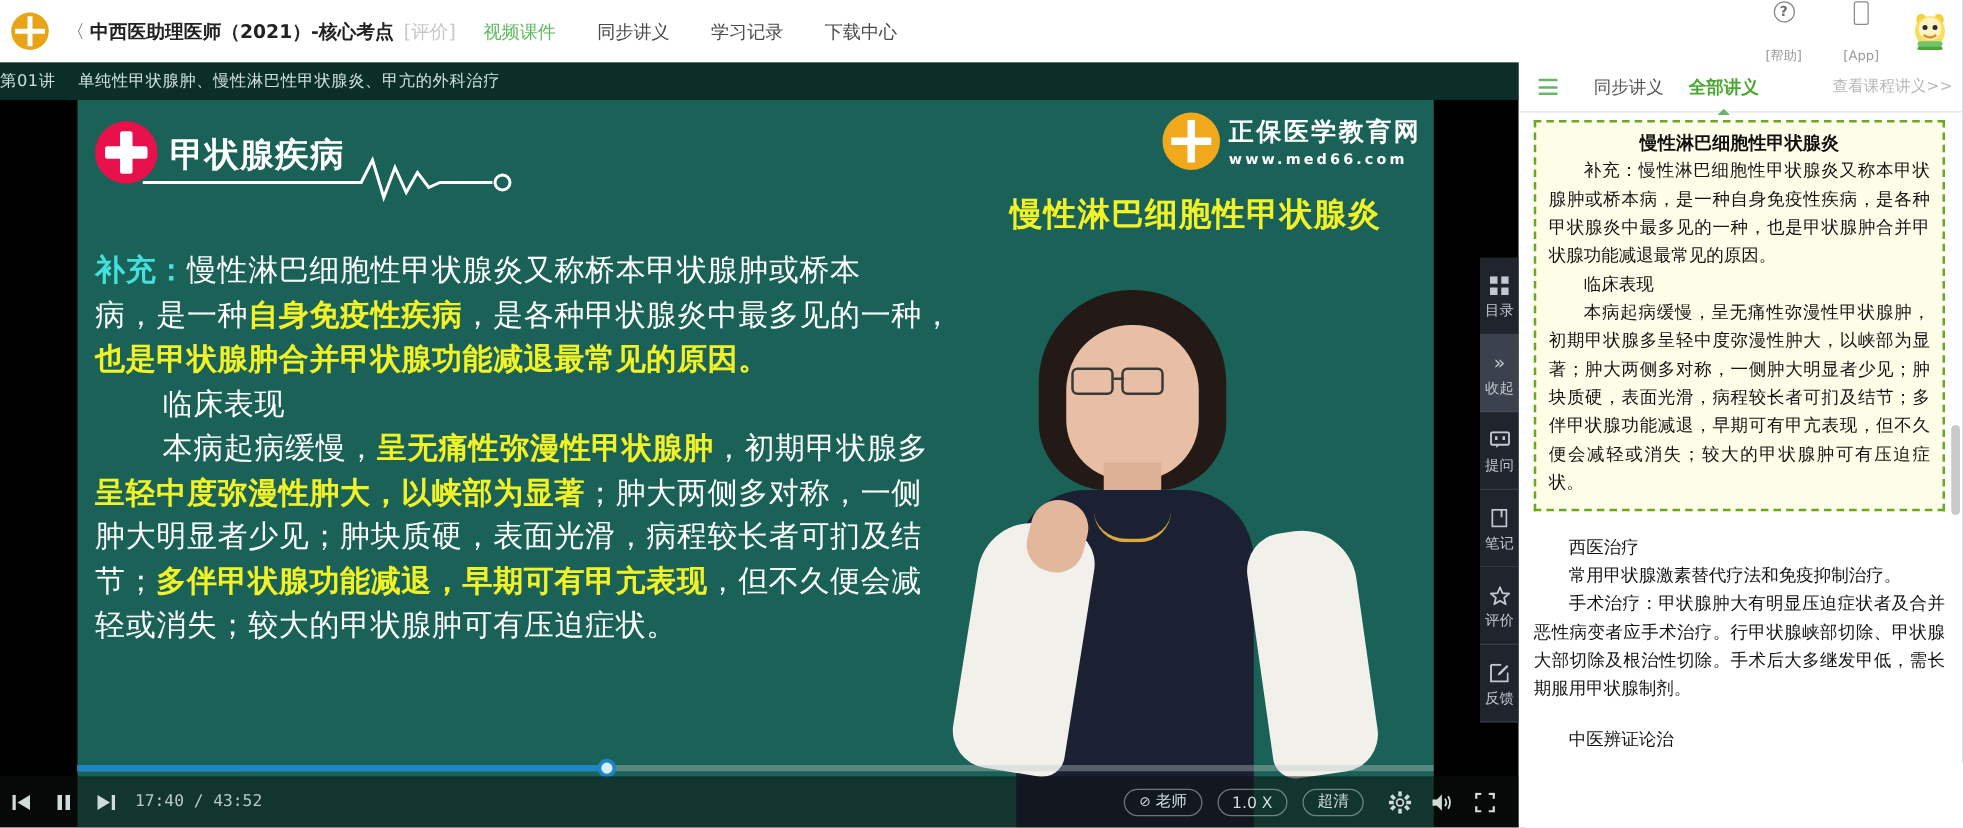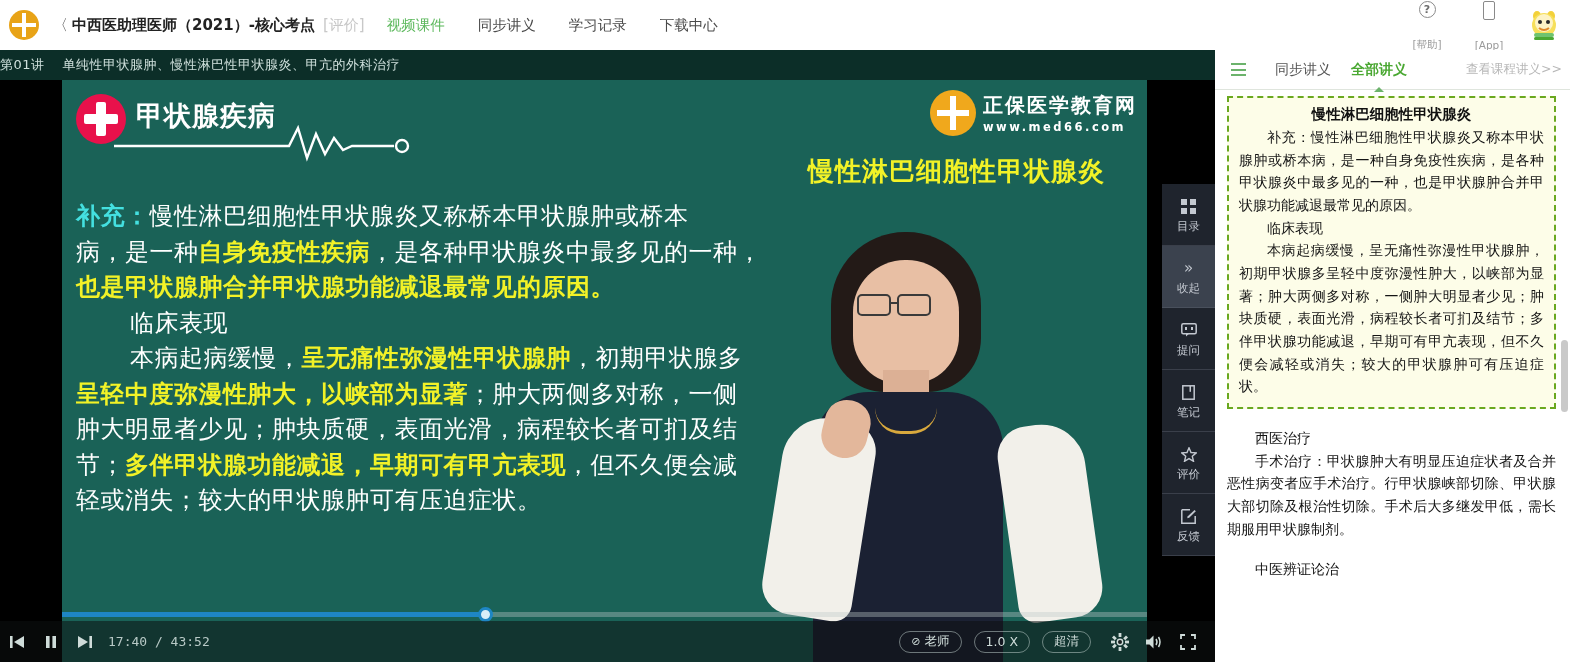--- a/index.html
+++ b/index.html
@@ -51,7 +51,7 @@
     background:#1a6257; overflow:hidden; }
   .slide-pad { padding:14px 16px 0 14px; }
 
-  .slide-head { display:flex; align-items:flex-start; position:relative; height:56px; }
+  .slide-head { display:flex; align-items:center; position:relative; height:56px; }
   .cross-badge { width:50px; height:50px; border-radius:50%; background:#e8114b;
     position:relative; flex:0 0 auto; }
   .cross-badge::before { content:""; position:absolute; left:20px; top:8px;

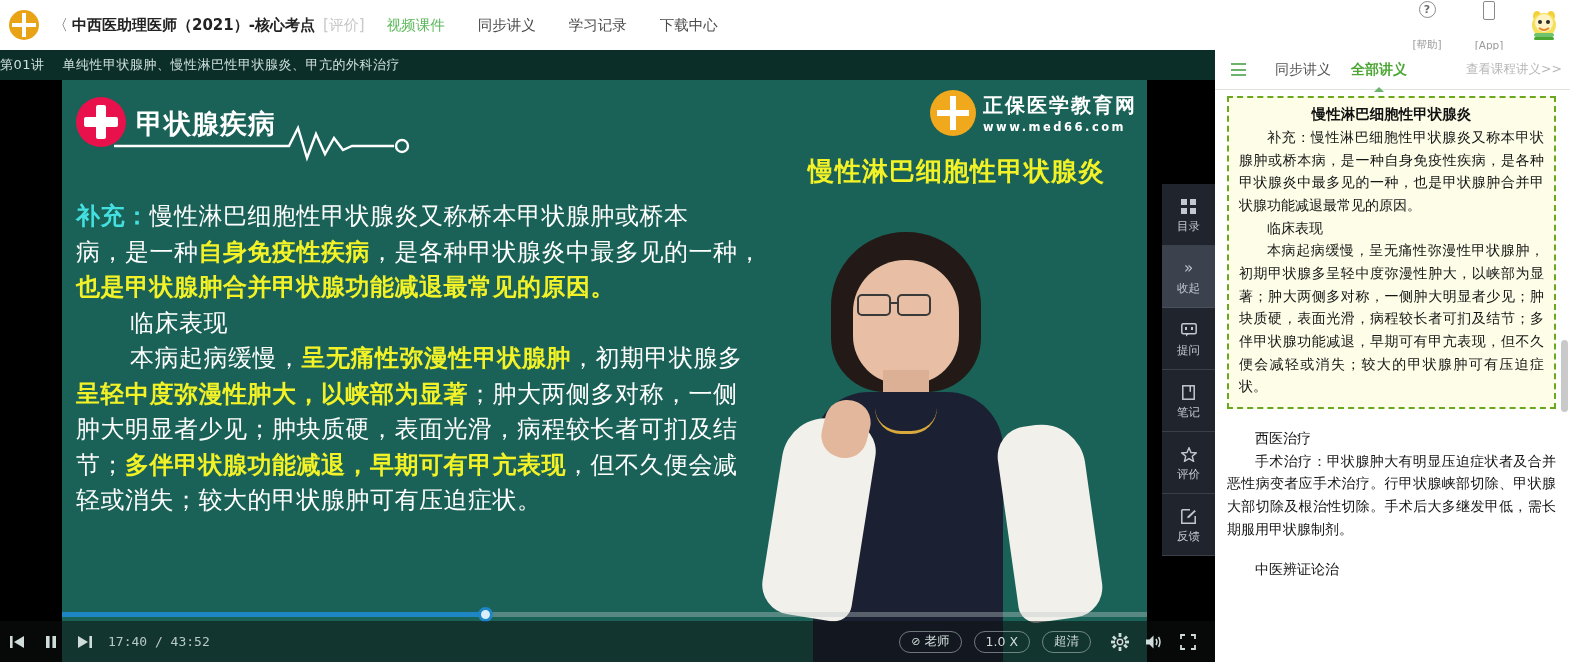--- a/index.html
+++ b/index.html
@@ -112,7 +112,7 @@
     border-bottom:3px solid #d9a93d; border-radius:0 0 31px 31px; }
 
   
-  .rail { position:absolute; right:0; top:134px; width:53px; z-index:7; }
+  .rail { position:absolute; right:0; top:156px; width:31px; z-index:7; }
   .rail-item { height:62px; background:rgba(36,42,52,.86); display:flex;
     flex-direction:column; align-items:center; justify-content:center;
     border-bottom:1px solid rgba(90,98,110,.45); cursor:pointer; }

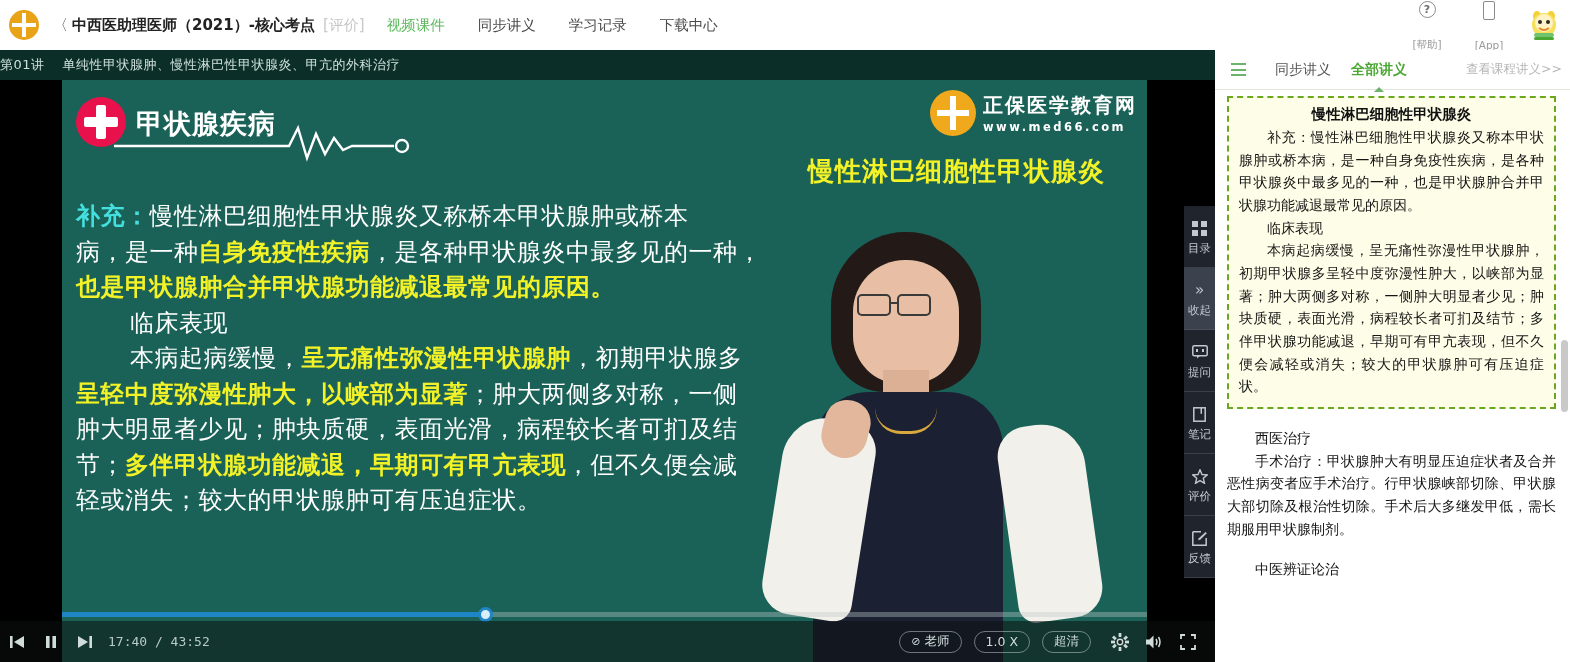--- a/index.html
+++ b/index.html
@@ -433,6 +433,7 @@
       </div>
       <div class="sb-gap"></div>
       <div class="plain-p">西医治疗</div>
+      <div class="plain-p">常用甲状腺激素替代疗法和免疫抑制治疗。</div>
       <div class="plain-p">手术治疗：甲状腺肿大有明显压迫症状者及合并恶性病变者应手术治疗。行甲状腺峡部切除、甲状腺大部切除及根治性切除。手术后大多继发甲低，需长期服用甲状腺制剂。</div>
       <div class="sb-gap"></div>
       <div class="plain-p">中医辨证论治</div>

